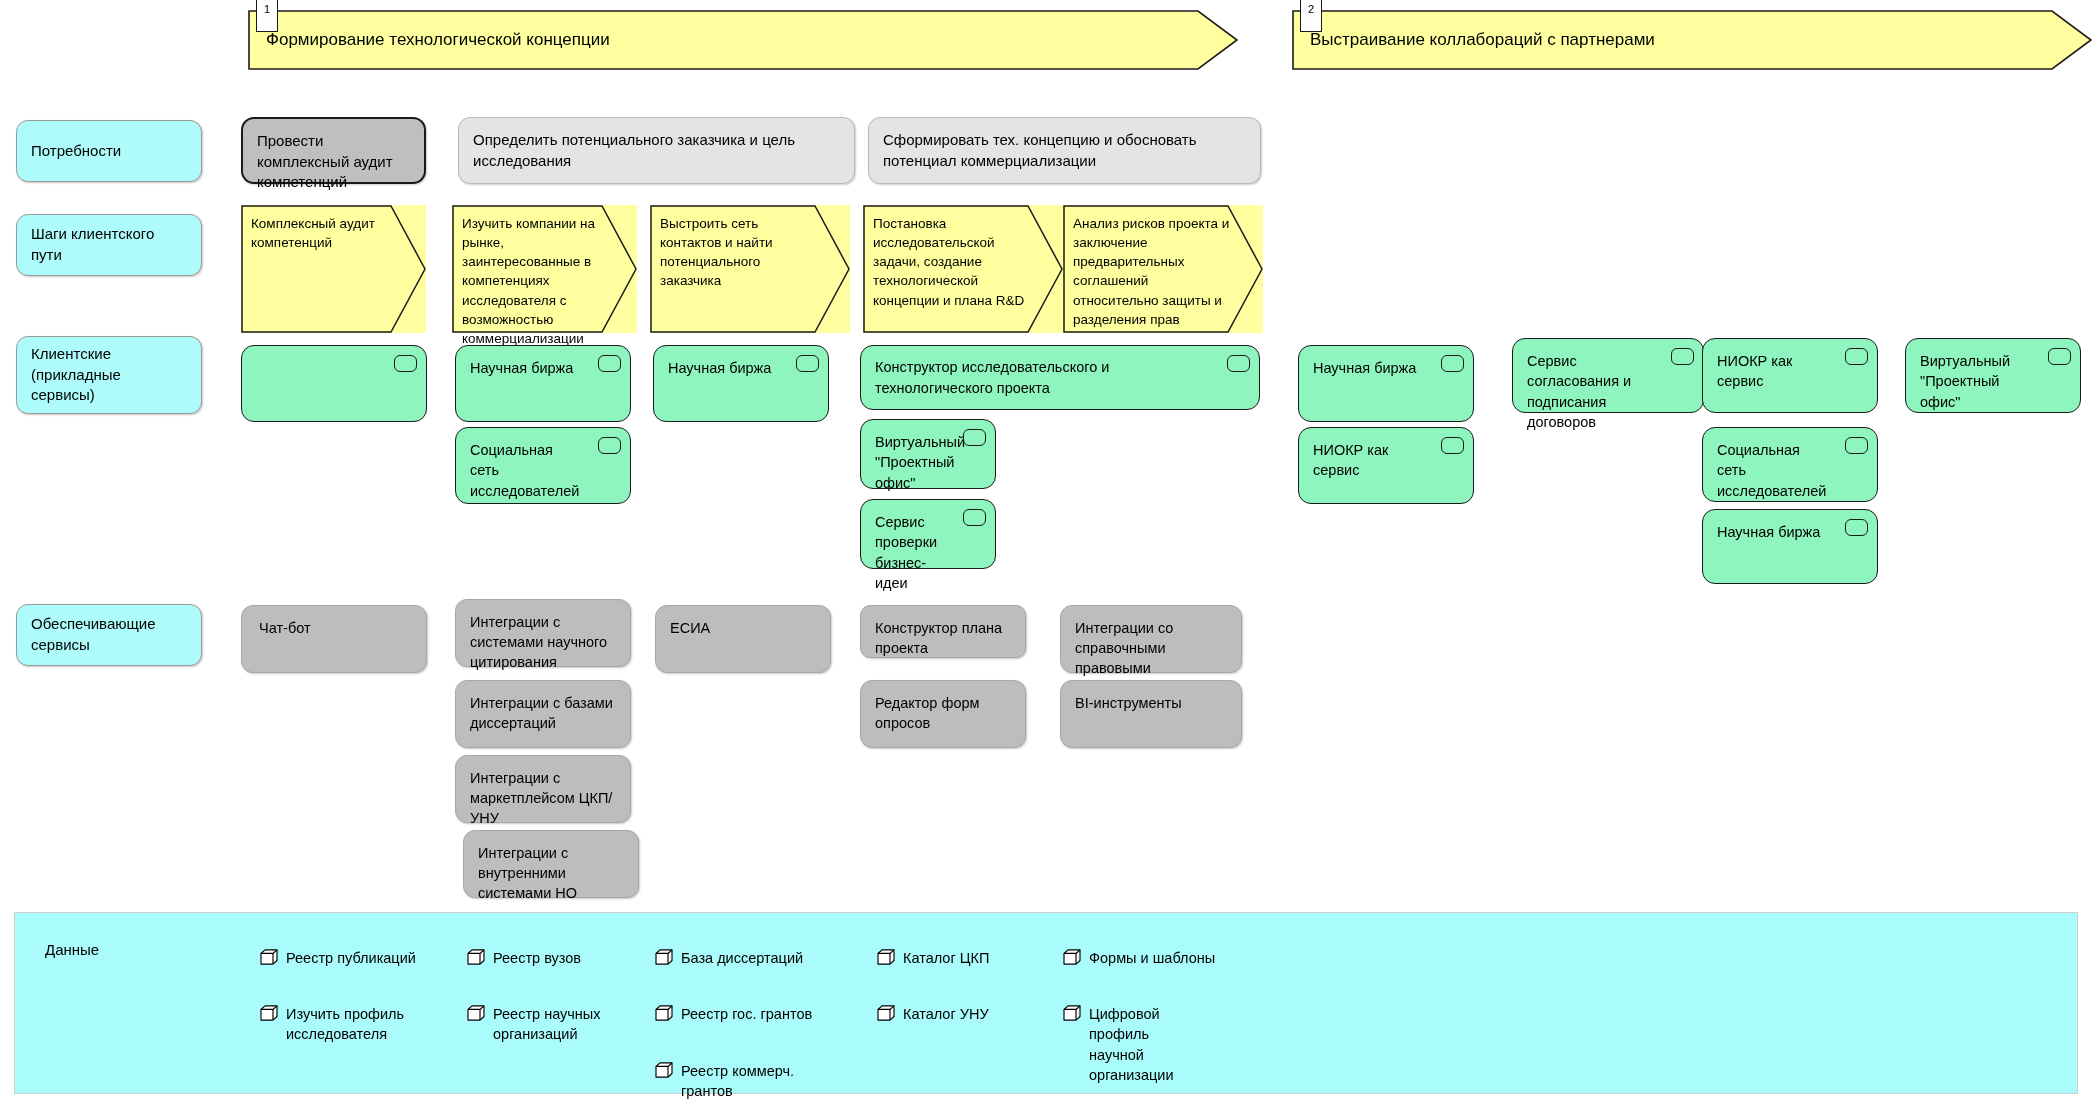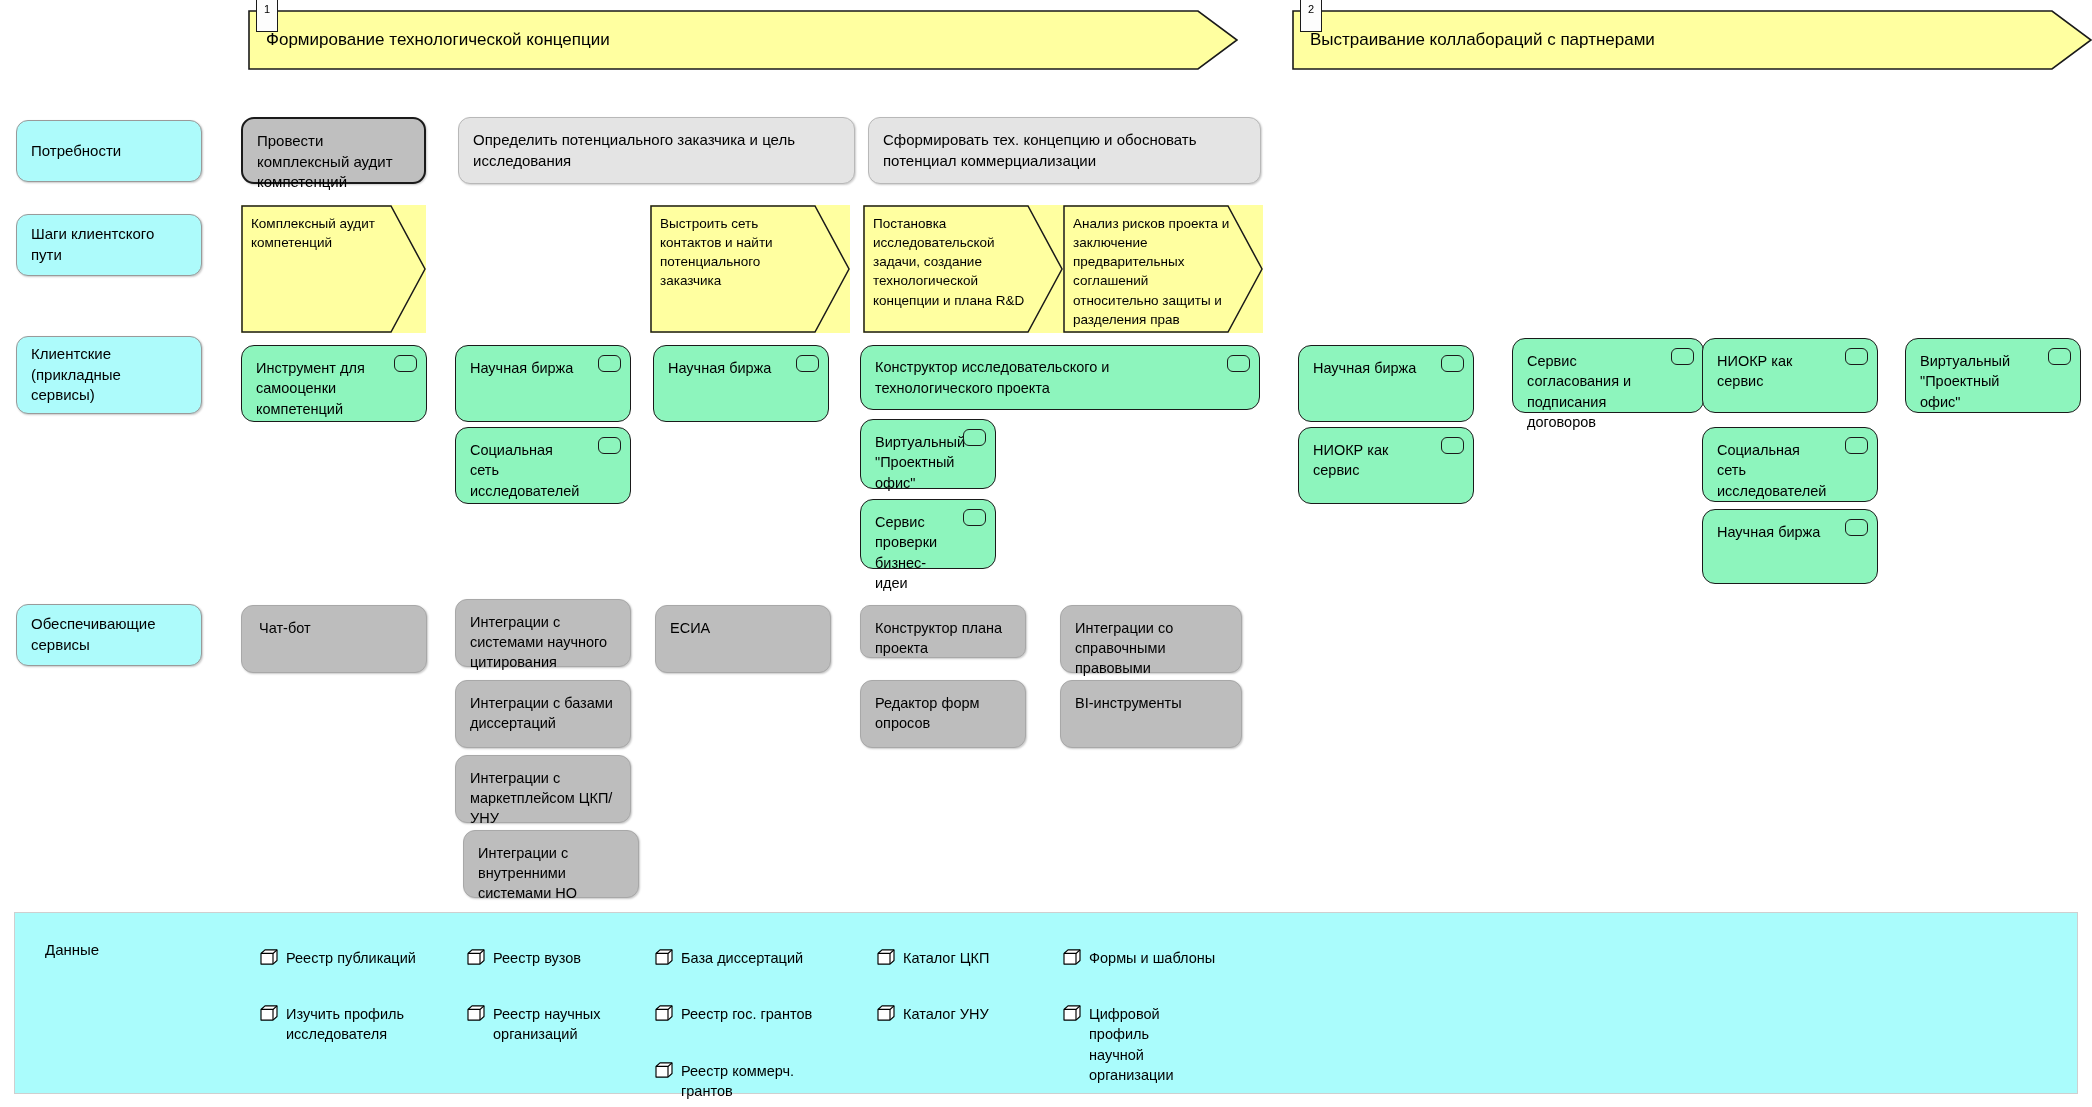--- a/index.html
+++ b/index.html
@@ -219,6 +219,12 @@
     <div class="step-text">Комплексный аудит компетенций</div>
   </div>
 
+  <div class="node step" style="left:452px;top:205px;width:185px;height:128px;">
+    <svg class="step-shape" width="185" height="128">
+      <polygon points="1,1 150,1 184,64 150,127 1,127" fill="#ffffa0" stroke="#1a1a1a" stroke-width="1.5"></polygon>
+    </svg>
+    <div class="step-text">Изучить компании на рынке, заинтересованные в компетенциях исследователя с возможностью коммерциализации</div>
+  </div>
 
   <div class="node step" style="left:650px;top:205px;width:200px;height:128px;">
     <svg class="step-shape" width="200" height="128">

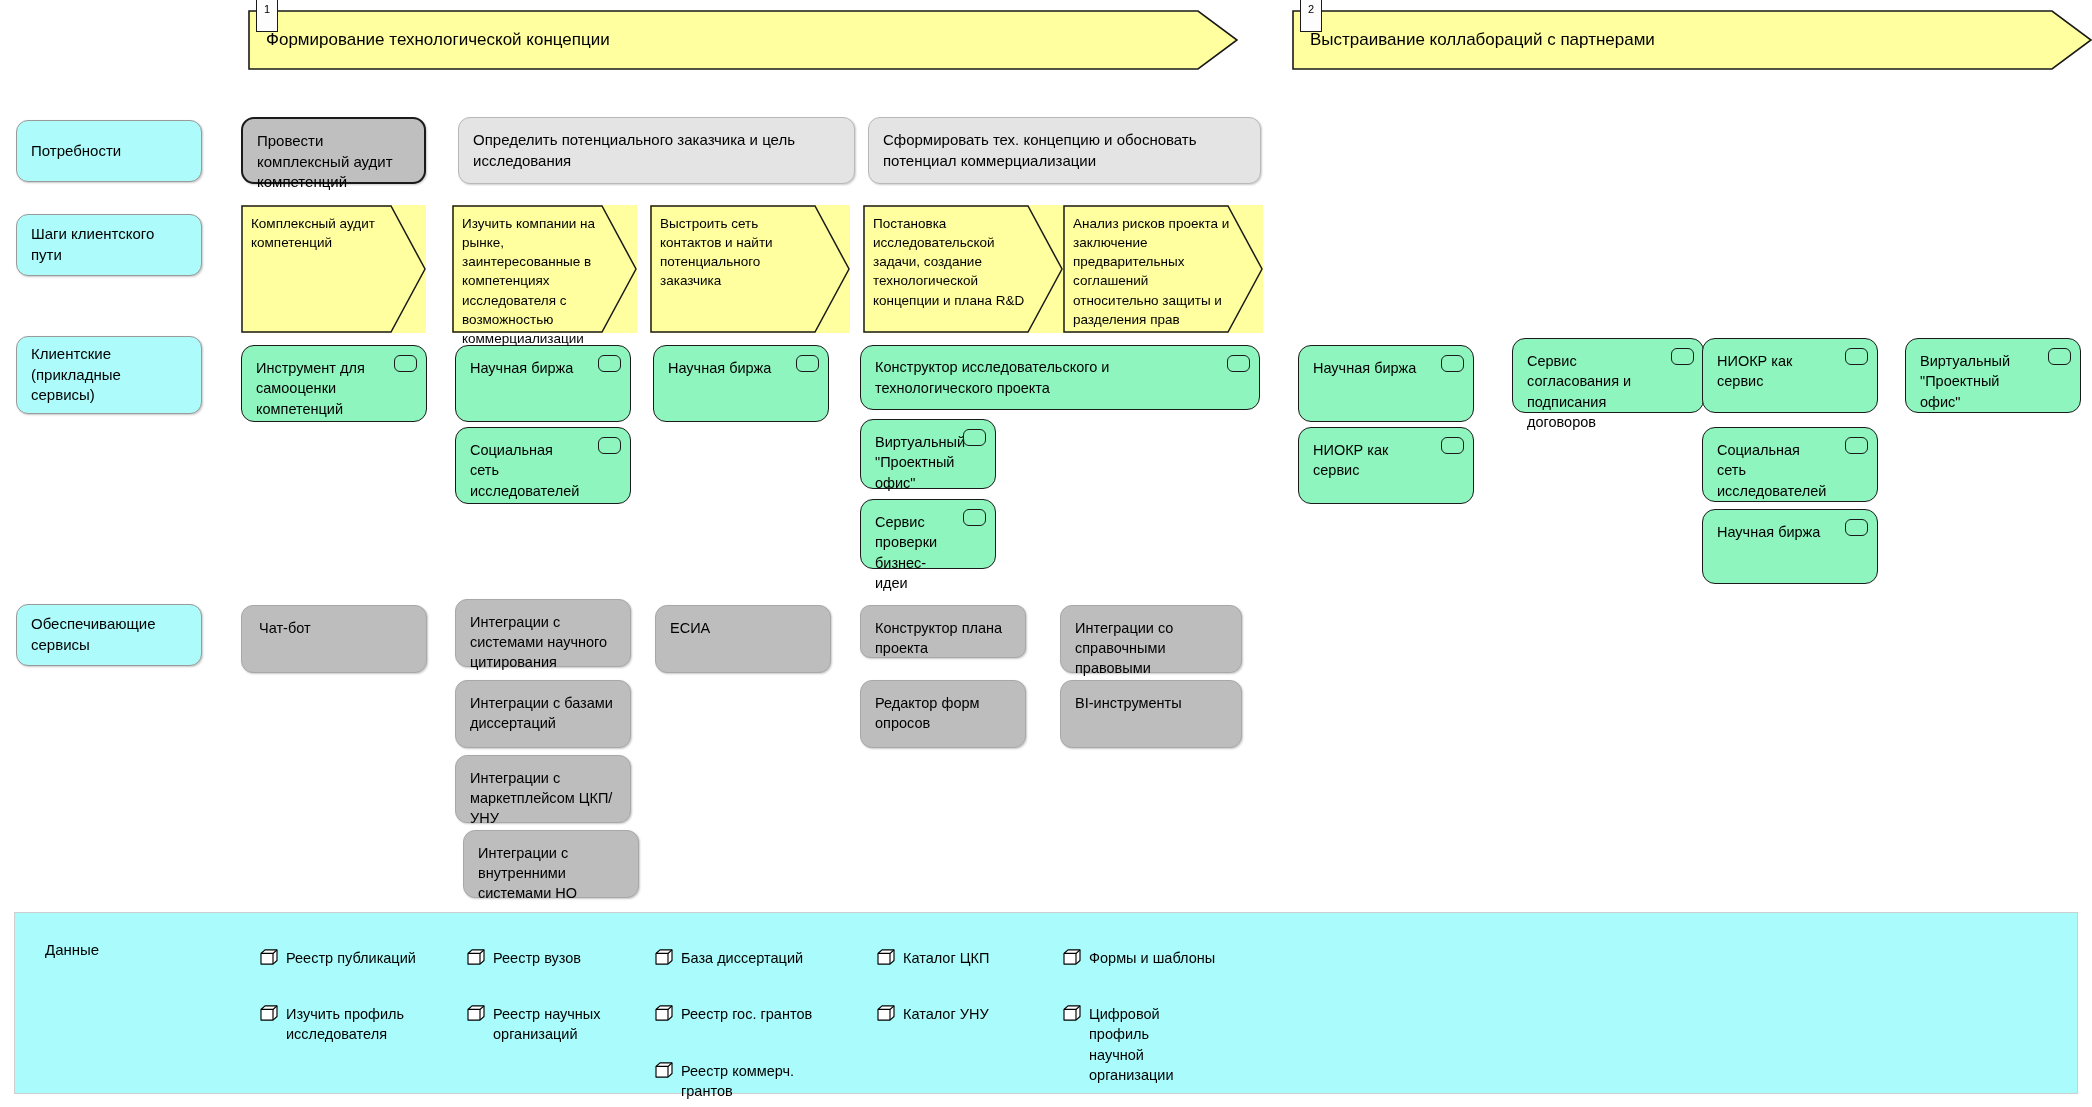--- a/index.html
+++ b/index.html
@@ -249,7 +249,6 @@
 
   <div class="node svc" style="left:241px;top:345px;width:186px;height:77px;">
     <span class="app-icon"></span>
-    <span class="svc-text">Инструмент для самооценки компетенций</span>
   </div>
 
   <div class="node svc" style="left:455px;top:345px;width:176px;height:77px;">

